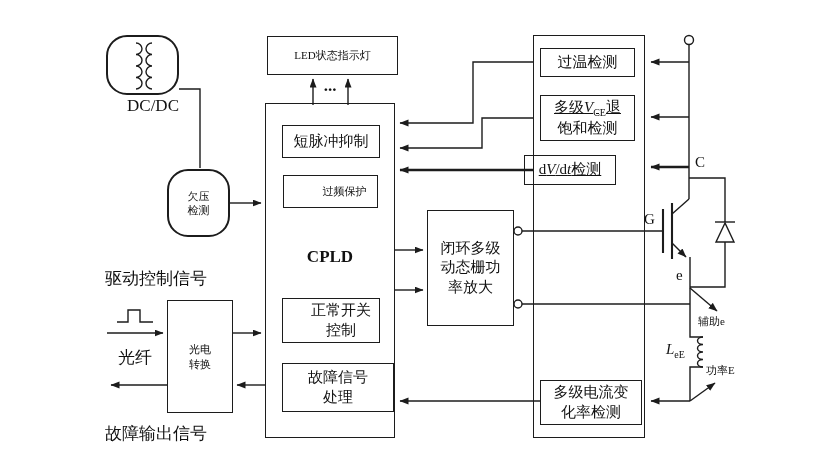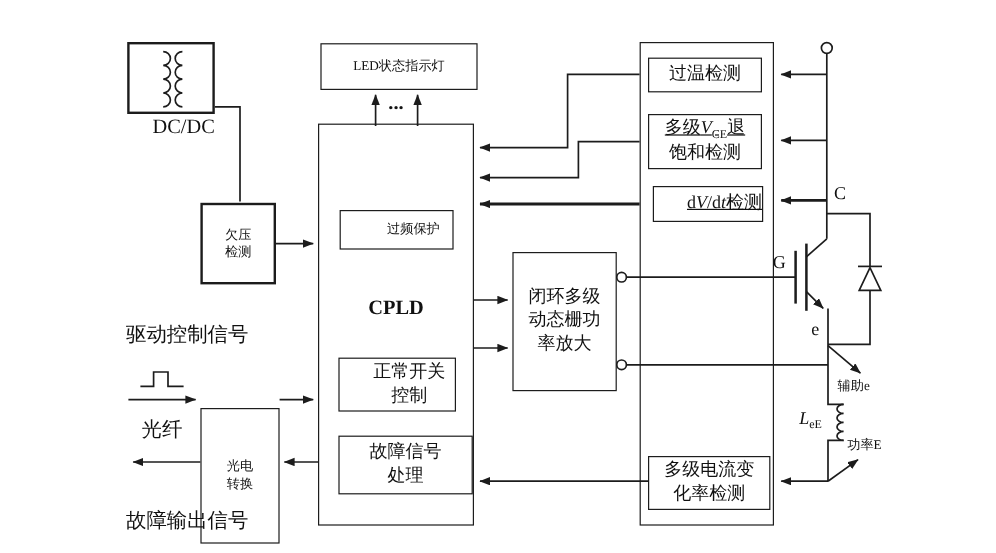--- a/index.html
+++ b/index.html
@@ -116,6 +116,9 @@
   <div class="lbl" style="left:316px;top:76px;width:28px;text-align:center;font-weight:bold;">...</div>
 
   <div class="box" style="left:265px;top:103px;width:130px;height:335px;"></div>
+  <div class="box sm" style="left:282px;top:125px;width:98px;height:33px;">
+    <span>短脉冲抑制</span>
+  </div>
   <div class="box md" style="left:283px;top:175px;width:95px;height:33px;padding-left:28px;">
     <span>过频保护</span>
   </div>

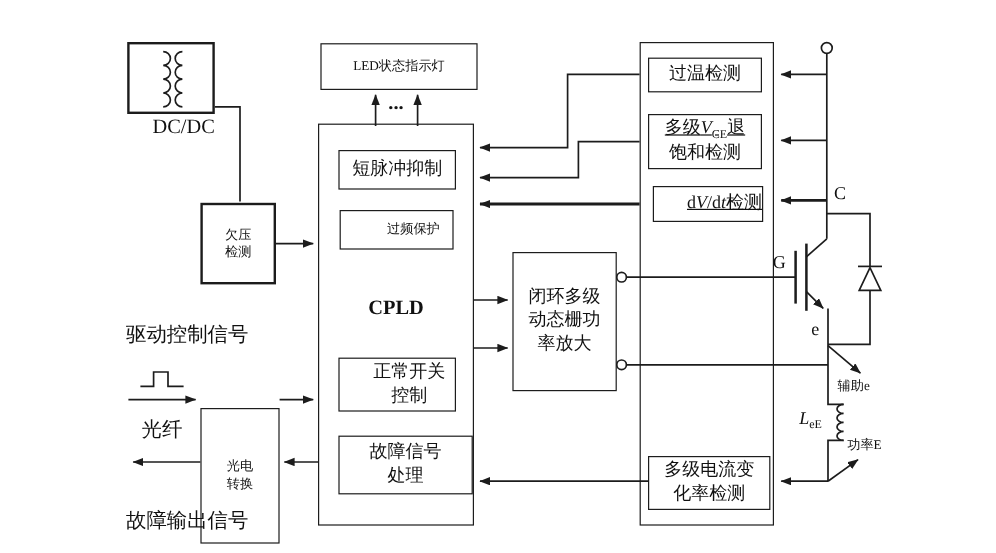--- a/index.html
+++ b/index.html
@@ -146,7 +146,7 @@
     <span class="row"><span>多级</span><span class="it">V</span><span class="sb">CE</span><span>退</span></span>
     <span>饱和检测</span>
   </div>
-  <div class="box sm" style="left:544px;top:155px;width:92px;height:30px;align-items:flex-end;">
+  <div class="box sm" style="left:524px;top:155px;width:92px;height:30px;">
     <span class="row"><span>d</span><span class="it">V</span><span>/d</span><span class="it">t</span><span>检测</span></span>
   </div>
   <div class="box sm" style="left:540px;top:380px;width:102px;height:45px;justify-content:center;">

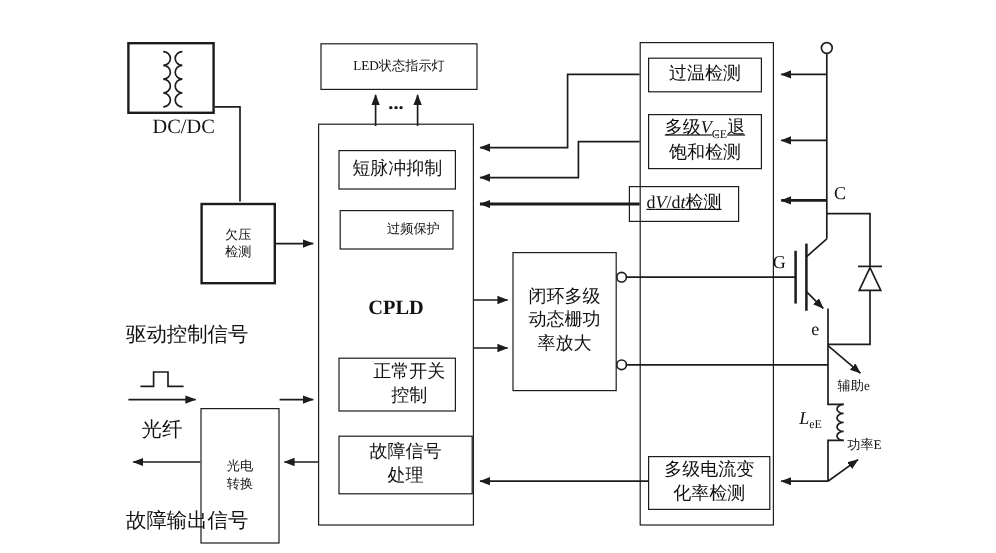--- a/index.html
+++ b/index.html
@@ -14,7 +14,7 @@
   .box{position:absolute;border:1.6px solid #1c1c1c;display:flex;flex-direction:column;
        align-items:center;justify-content:center;text-align:center;font-size:15px;
        line-height:1.3;white-space:nowrap;box-sizing:border-box;background:transparent;}
-  .b2{border-width:2px;}
+  .b2{border-width:2px;border-radius:21px;}
   .lbl{position:absolute;font-size:17px;white-space:nowrap;}
   .sm{font-size:15px;}
   .md{font-size:11px;}

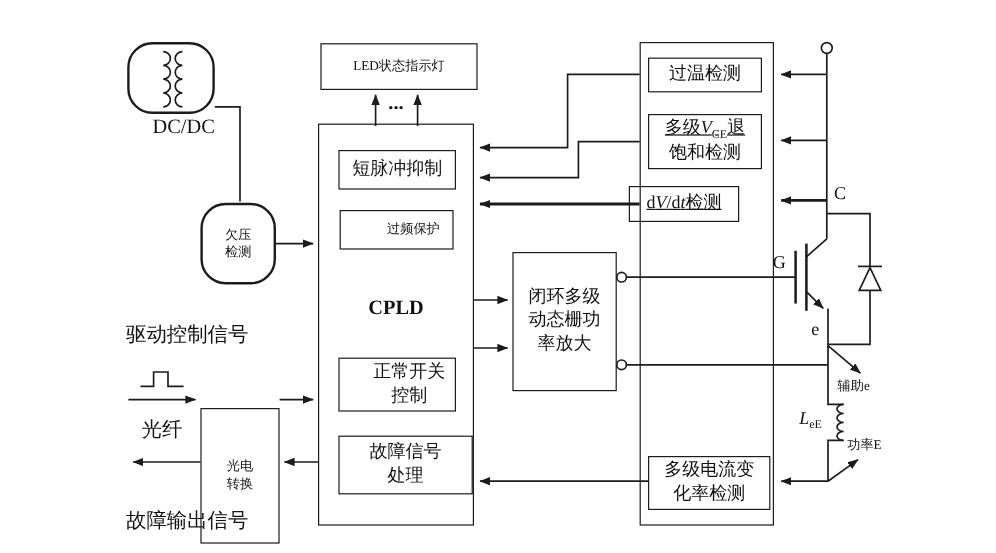--- a/index.html
+++ b/index.html
@@ -154,7 +154,7 @@
     <span>化率检测</span>
   </div>
 
-  <div class="box md" style="left:167px;top:300px;width:66px;height:113px;margin-top:40px;">
+  <div class="box md" style="left:167px;top:300px;width:66px;height:113px;">
     <span>光电</span>
     <span>转换</span>
   </div>

